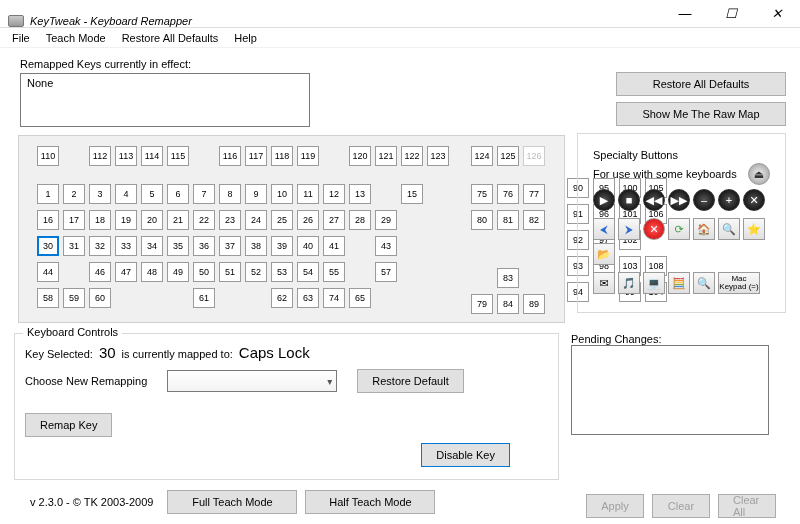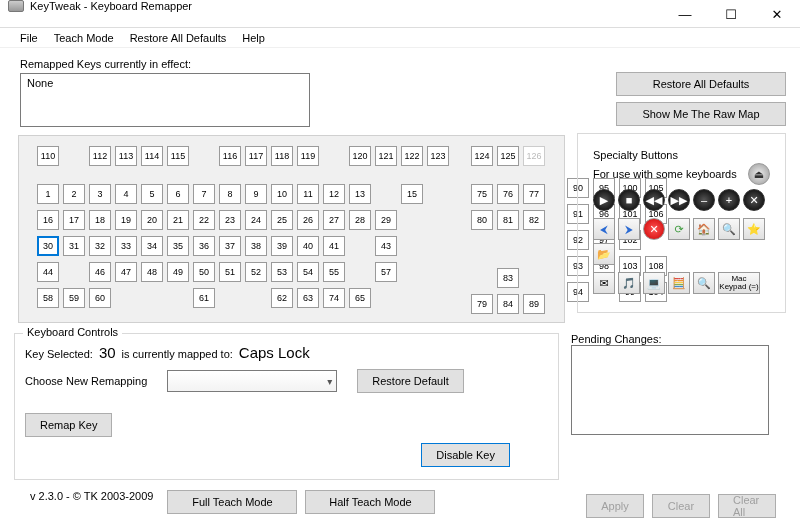--- a/index.html
+++ b/index.html
@@ -4,7 +4,7 @@
 <style>
   * { box-sizing: border-box; }
   body { margin: 0; font-family: "Segoe UI", Tahoma, sans-serif; font-size: 11px; background: #fff; color: #000; width: 800px; height: 524px; overflow: hidden; }
-  .titlebar { height: 28px; display: flex; align-items: flex-start; padding: 0 0 0 8px; border-bottom: 1px solid #ddd; }
+  .titlebar { height: 28px; display: flex; align-items: flex-end; padding: 0 0 0 8px; border-bottom: 1px solid #ddd; font-style: italic; }
   .titlebar .icon { width: 16px; height: 12px; background: linear-gradient(#ccc,#999); border: 1px solid #777; margin-right: 6px; border-radius: 2px; }
   .titlebar .title { flex: 0 0 auto; }
   .winctrls { margin-left: auto; display: flex; }

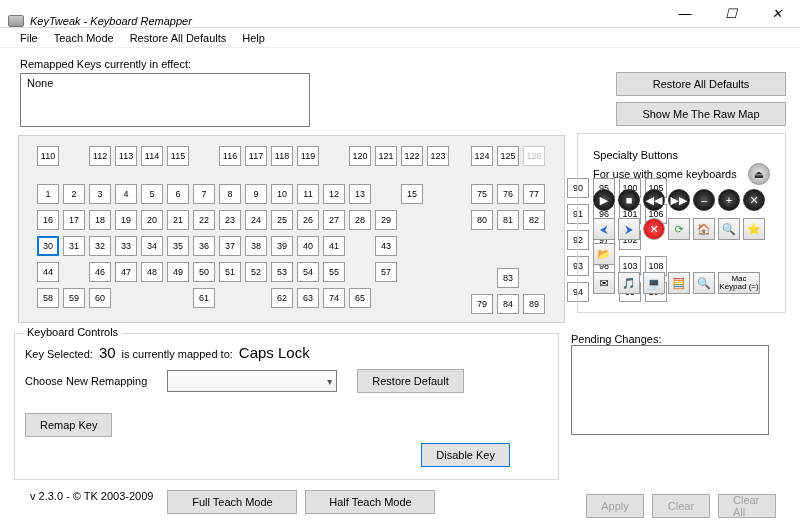--- a/index.html
+++ b/index.html
@@ -9,7 +9,7 @@
   .titlebar .title { flex: 0 0 auto; }
   .winctrls { margin-left: auto; display: flex; }
   .winctrl { width: 46px; height: 28px; display: flex; align-items: center; justify-content: center; font-size: 13px; }
-  .menubar { height: 20px; display: flex; align-items: center; padding: 0 12px; border-bottom: 1px solid #f0f0f0; }
+  .menubar { height: 20px; display: flex; align-items: center; padding: 0 4px; border-bottom: 1px solid #f0f0f0; }
   .menuitem { padding: 2px 8px; }
   .content { padding: 10px 14px 6px 14px; display: flex; flex-direction: column; gap: 6px; }
   .top-area { display: flex; gap: 10px; }

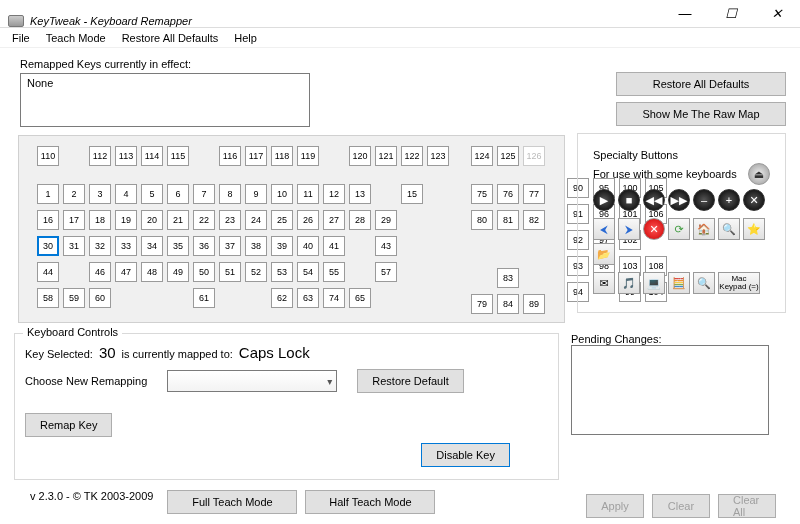--- a/index.html
+++ b/index.html
@@ -46,7 +46,7 @@
   .iconbtn.eject { border-radius: 50%; background: radial-gradient(#eee,#999); color:#333;}
   .mac-btn { width: 42px; height: 22px; border: 1px solid #9a9a9a; background: linear-gradient(#f8f8f8,#e0e0e0); font-size: 8px; display: flex; flex-direction: column; align-items: center; justify-content: center; line-height: 1; }
   .pending-box { width: 198px; height: 90px; border: 1px solid #7a7a7a; background: #fff; }
-  .bottom-bar { display: flex; gap: 14px; padding: 4px 16px; }
+  .bottom-bar { display: flex; align-items: center; gap: 14px; padding: 4px 16px; }
   .bottom-btns { display: flex; gap: 8px; }
   .btn.disabled { color:#a0a0a0; }
   .last-row{display:flex; justify-content: space-between; align-items:flex-end;}

